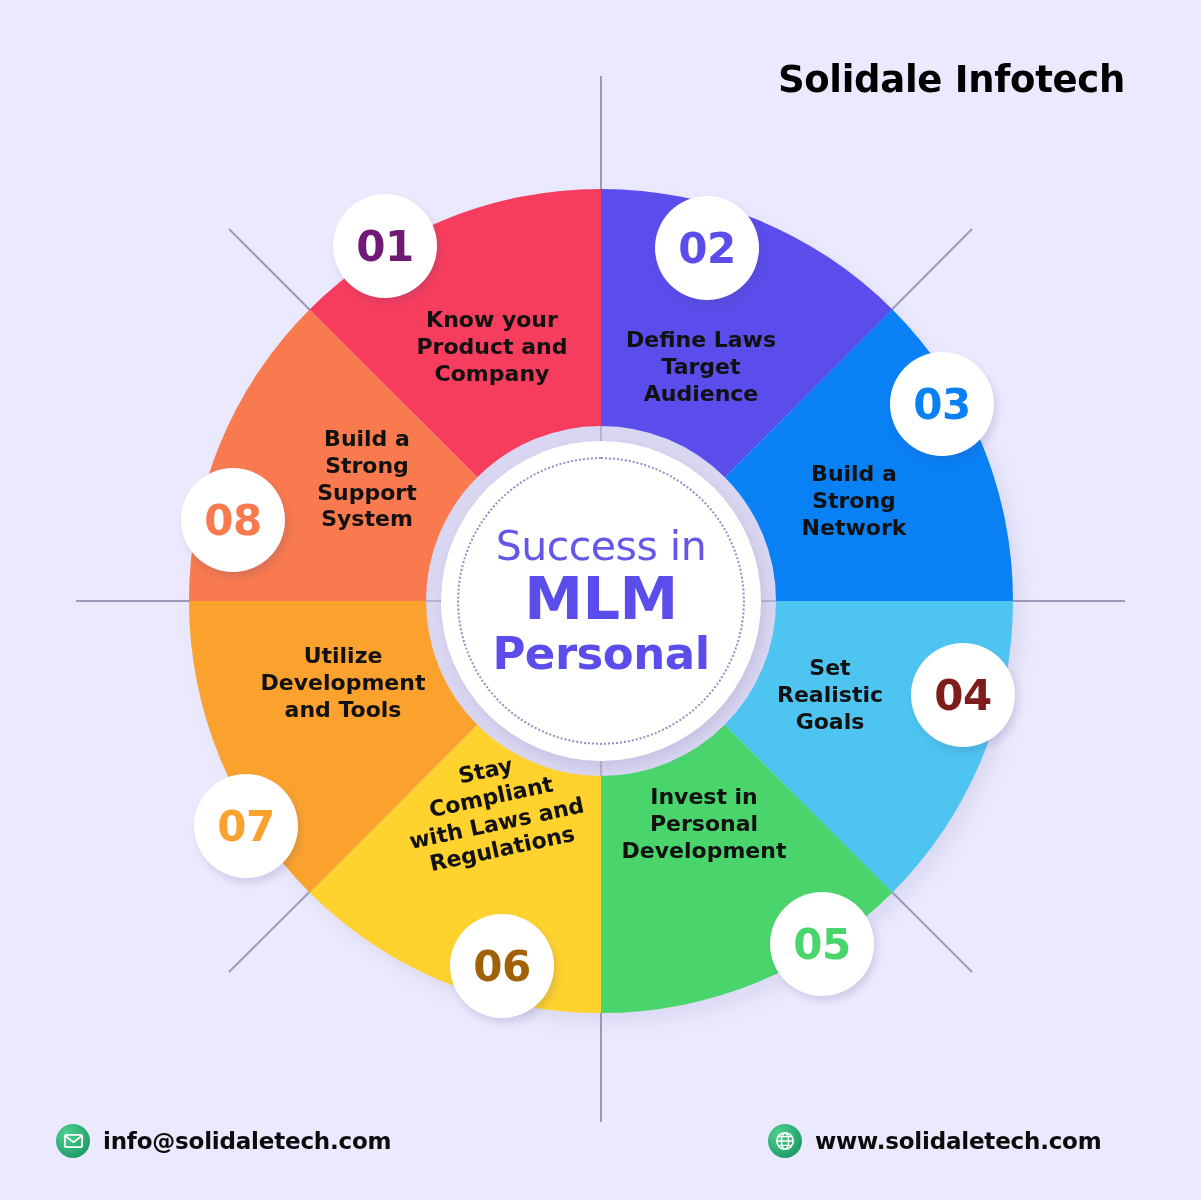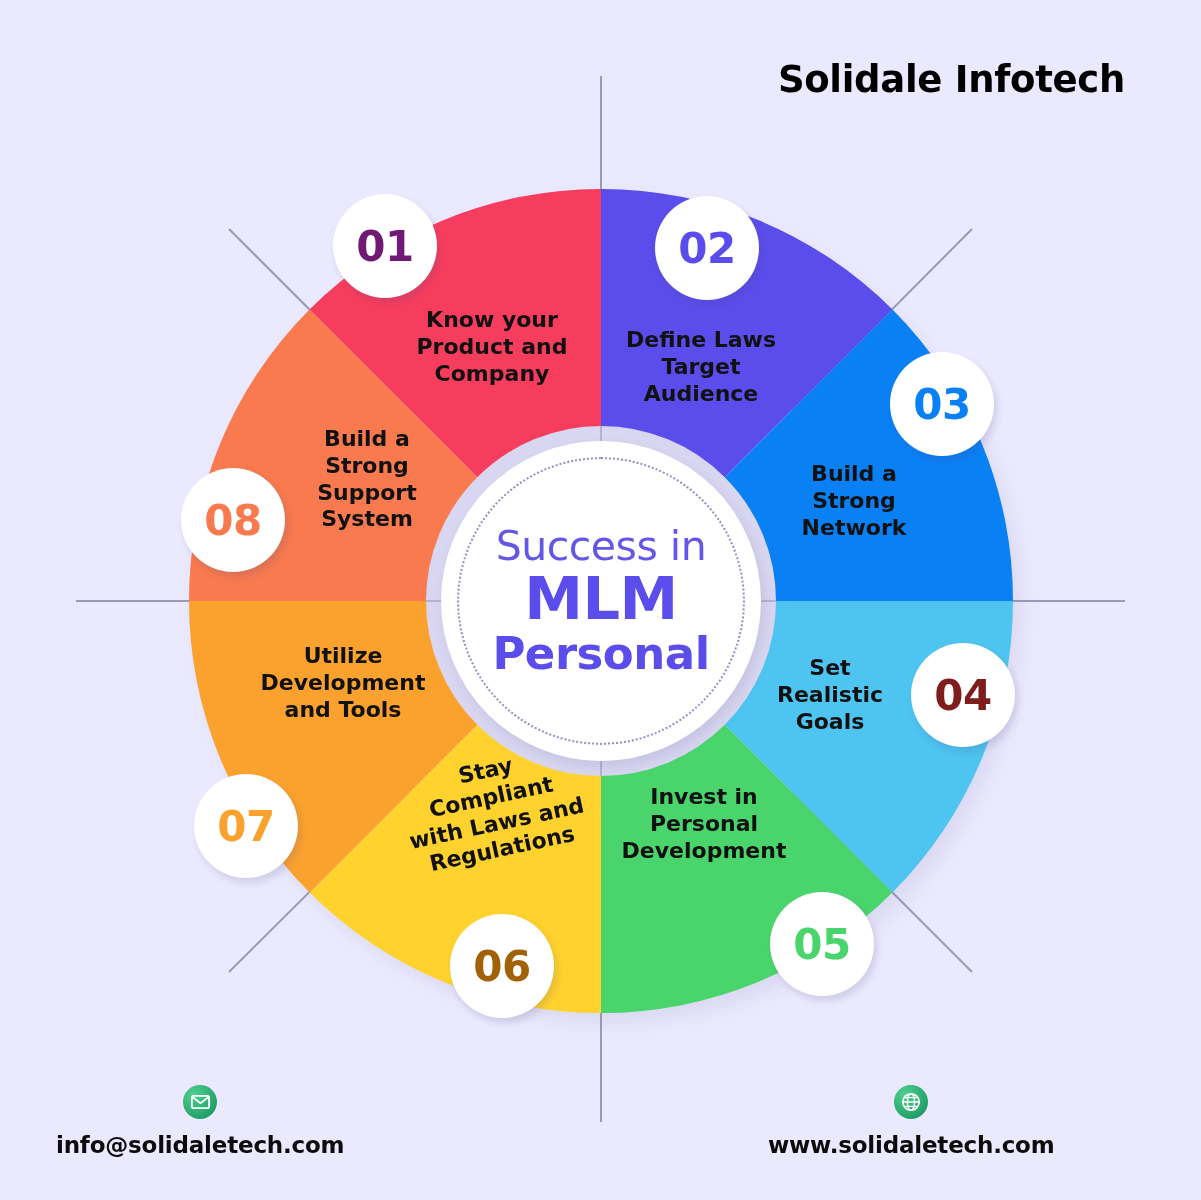--- a/index.html
+++ b/index.html
@@ -115,7 +115,6 @@
     display: flex;
     align-items: center;
     gap: 13px;
-    flex-direction: column;
   }
   #footer-email { left: 56px; bottom: 42px; }
   #footer-web   { left: 768px; bottom: 42px; }

